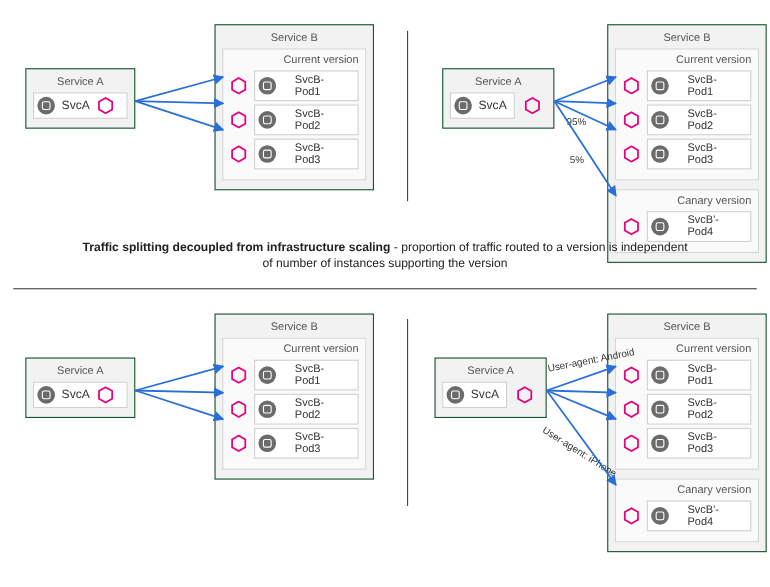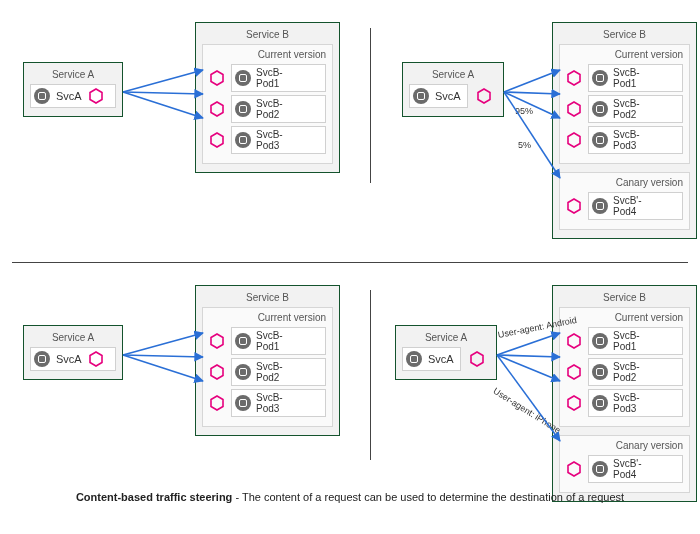--- a/index.html
+++ b/index.html
@@ -76,7 +76,7 @@
   .pod-pill {
     display: flex;
     align-items: center;
-    gap: 5px;
+    gap: 17px;
     background: #fff;
     border: 1px solid #d0d0d0;
     padding: 2px 20px 2px 3px;

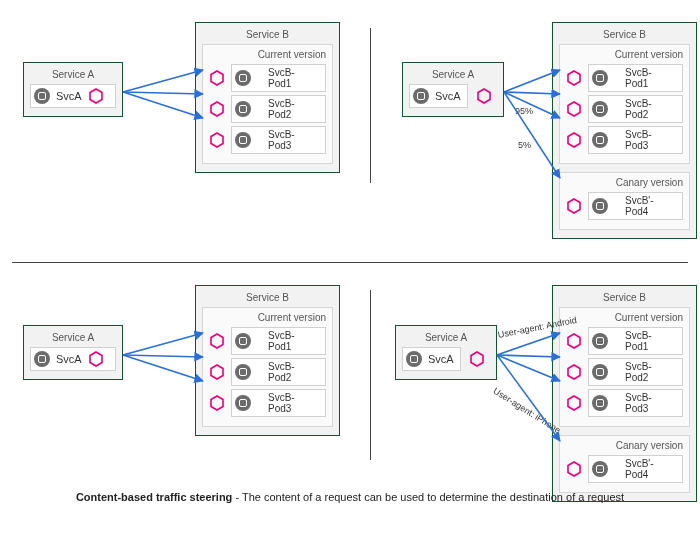--- a/index.html
+++ b/index.html
@@ -280,6 +280,9 @@
   <div class="arrow-lbl" style="left:515px; top:90px;margin-top:16px;">95%</div>
   <div class="arrow-lbl" style="left:518px; top:140px;">5%</div>
 
+  <div class="caption" style="top:218px;">
+    <b>Traffic splitting decoupled from infrastructure scaling</b><span> - proportion of traffic routed to a version is independent of number of instances supporting the version</span>
+  </div>
 
   <div class="hdiv" style="left:12px; top:262px; width:676px;"></div>
 

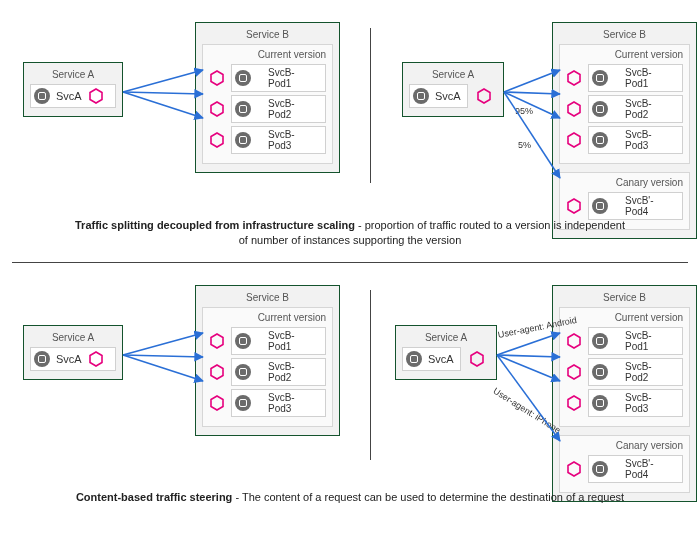--- a/index.html
+++ b/index.html
@@ -413,9 +413,6 @@
   <div class="arrow-lbl rot" style="left:498px; top:330px; transform:rotate(-11deg);">User-agent: Android</div>
   <div class="arrow-lbl rot" style="left:494px; top:385px; transform:rotate(32deg);">User-agent: iPhone</div>
 
-  <div class="caption" style="top:490px;">
-    <b>Content-based traffic steering</b><span> - The content of a request can be used to determine the destination of a request</span>
-  </div>
 
   <svg class="arrows" width="700" height="534">
     <defs>

